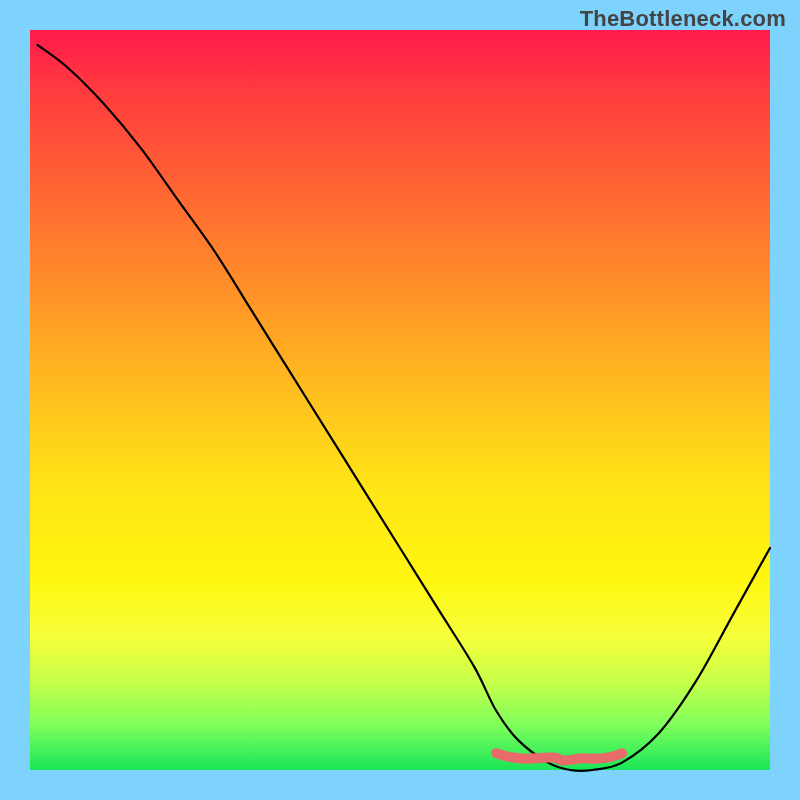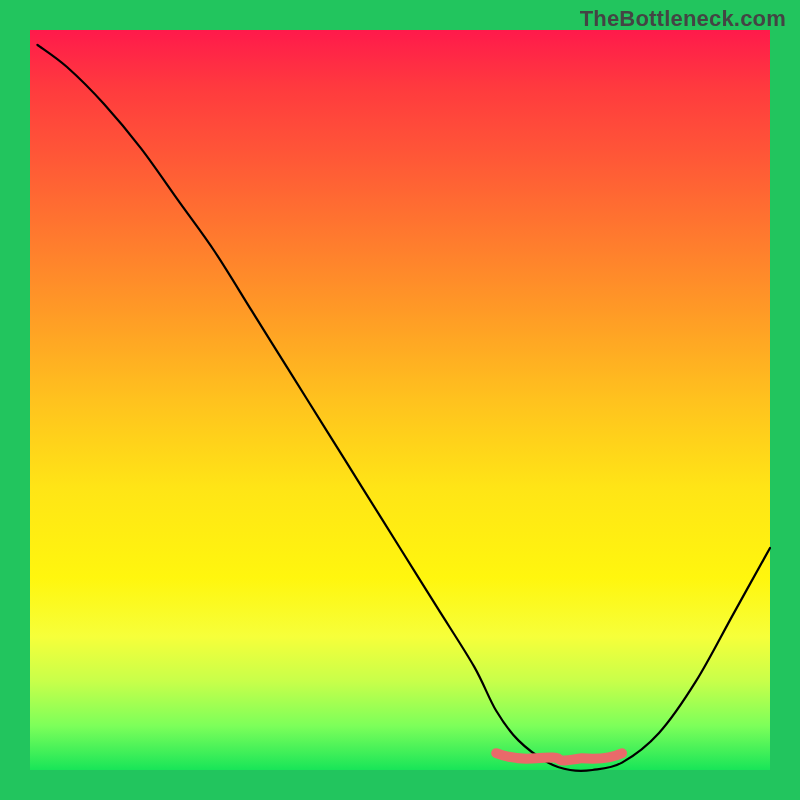--- a/index.html
+++ b/index.html
@@ -15,7 +15,7 @@
     position: relative;
     width: 800px;
     height: 800px;
-    background: #22c55e;
+    background: #7dd3fc;
   }
   .watermark {
     position: absolute;

